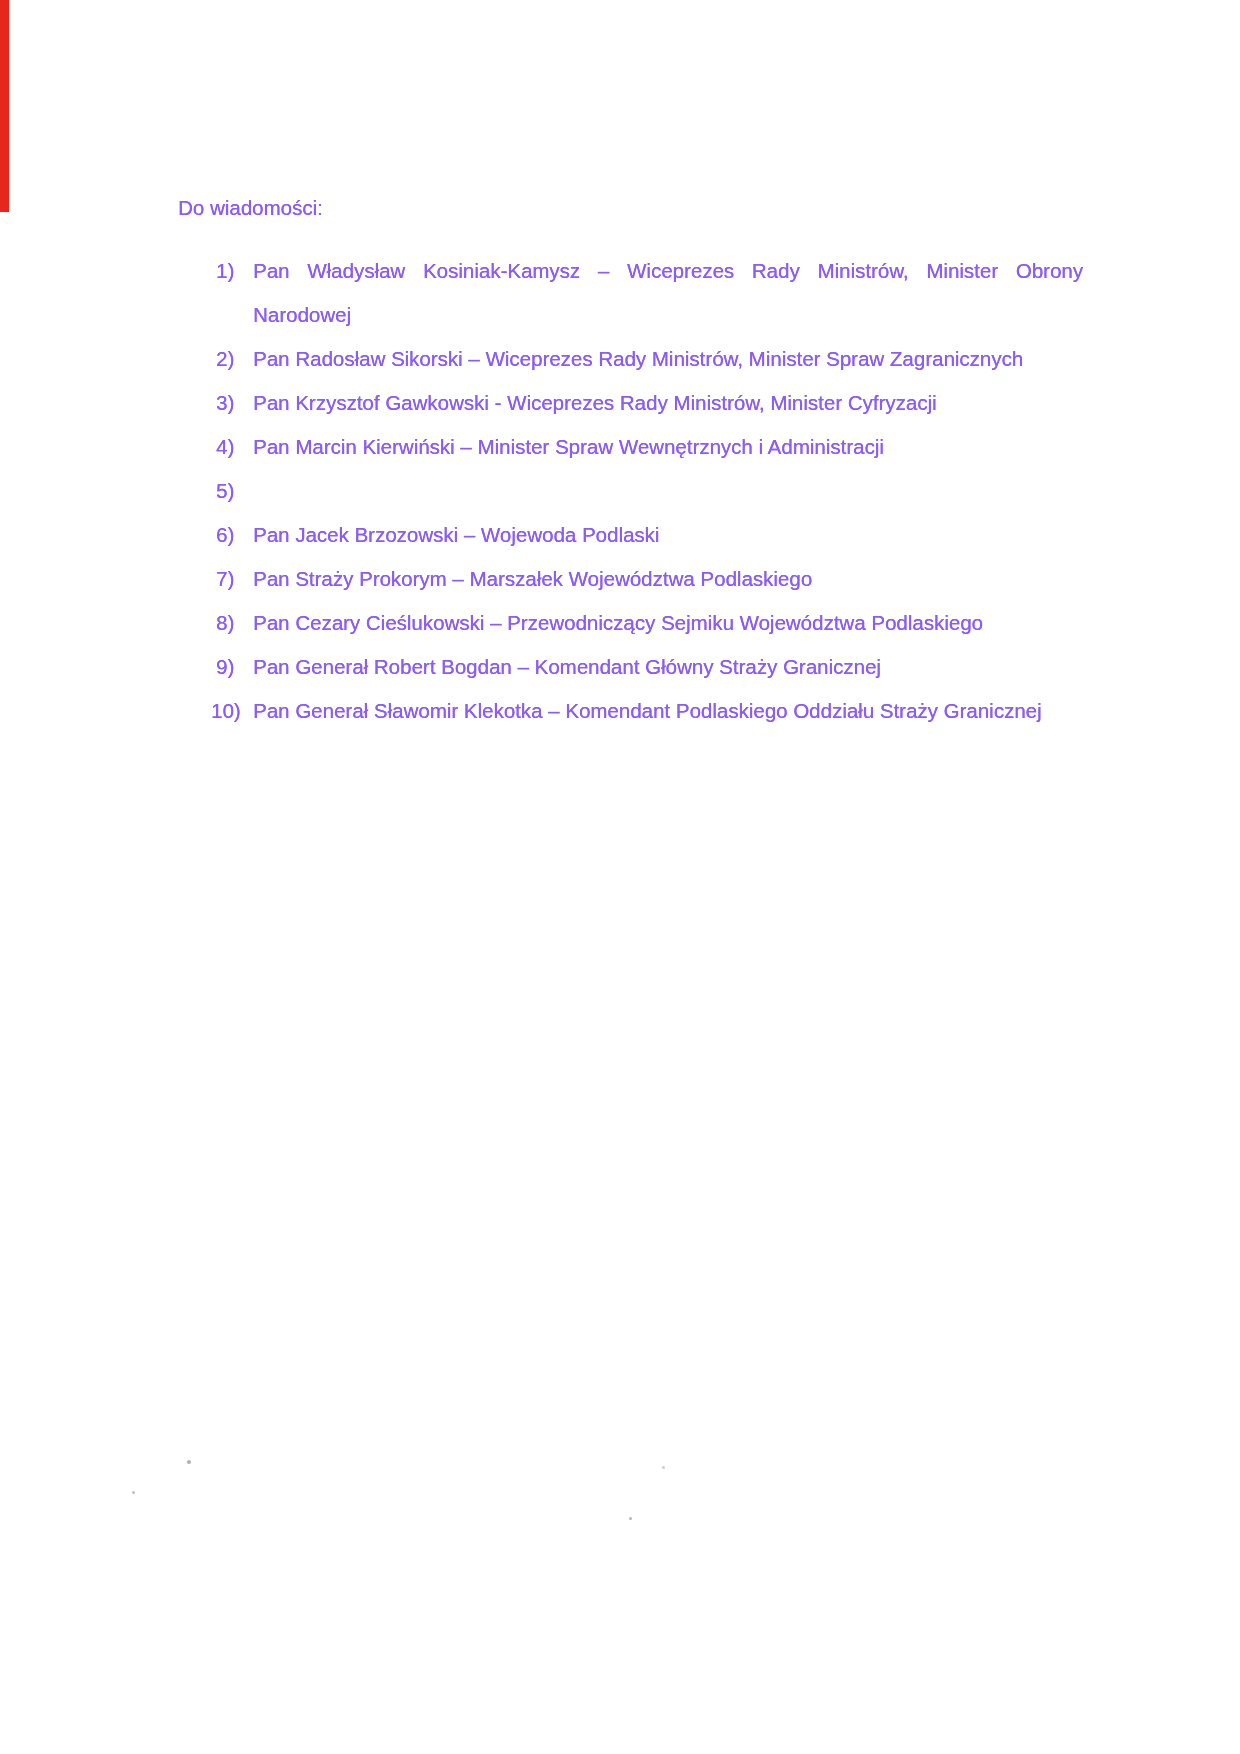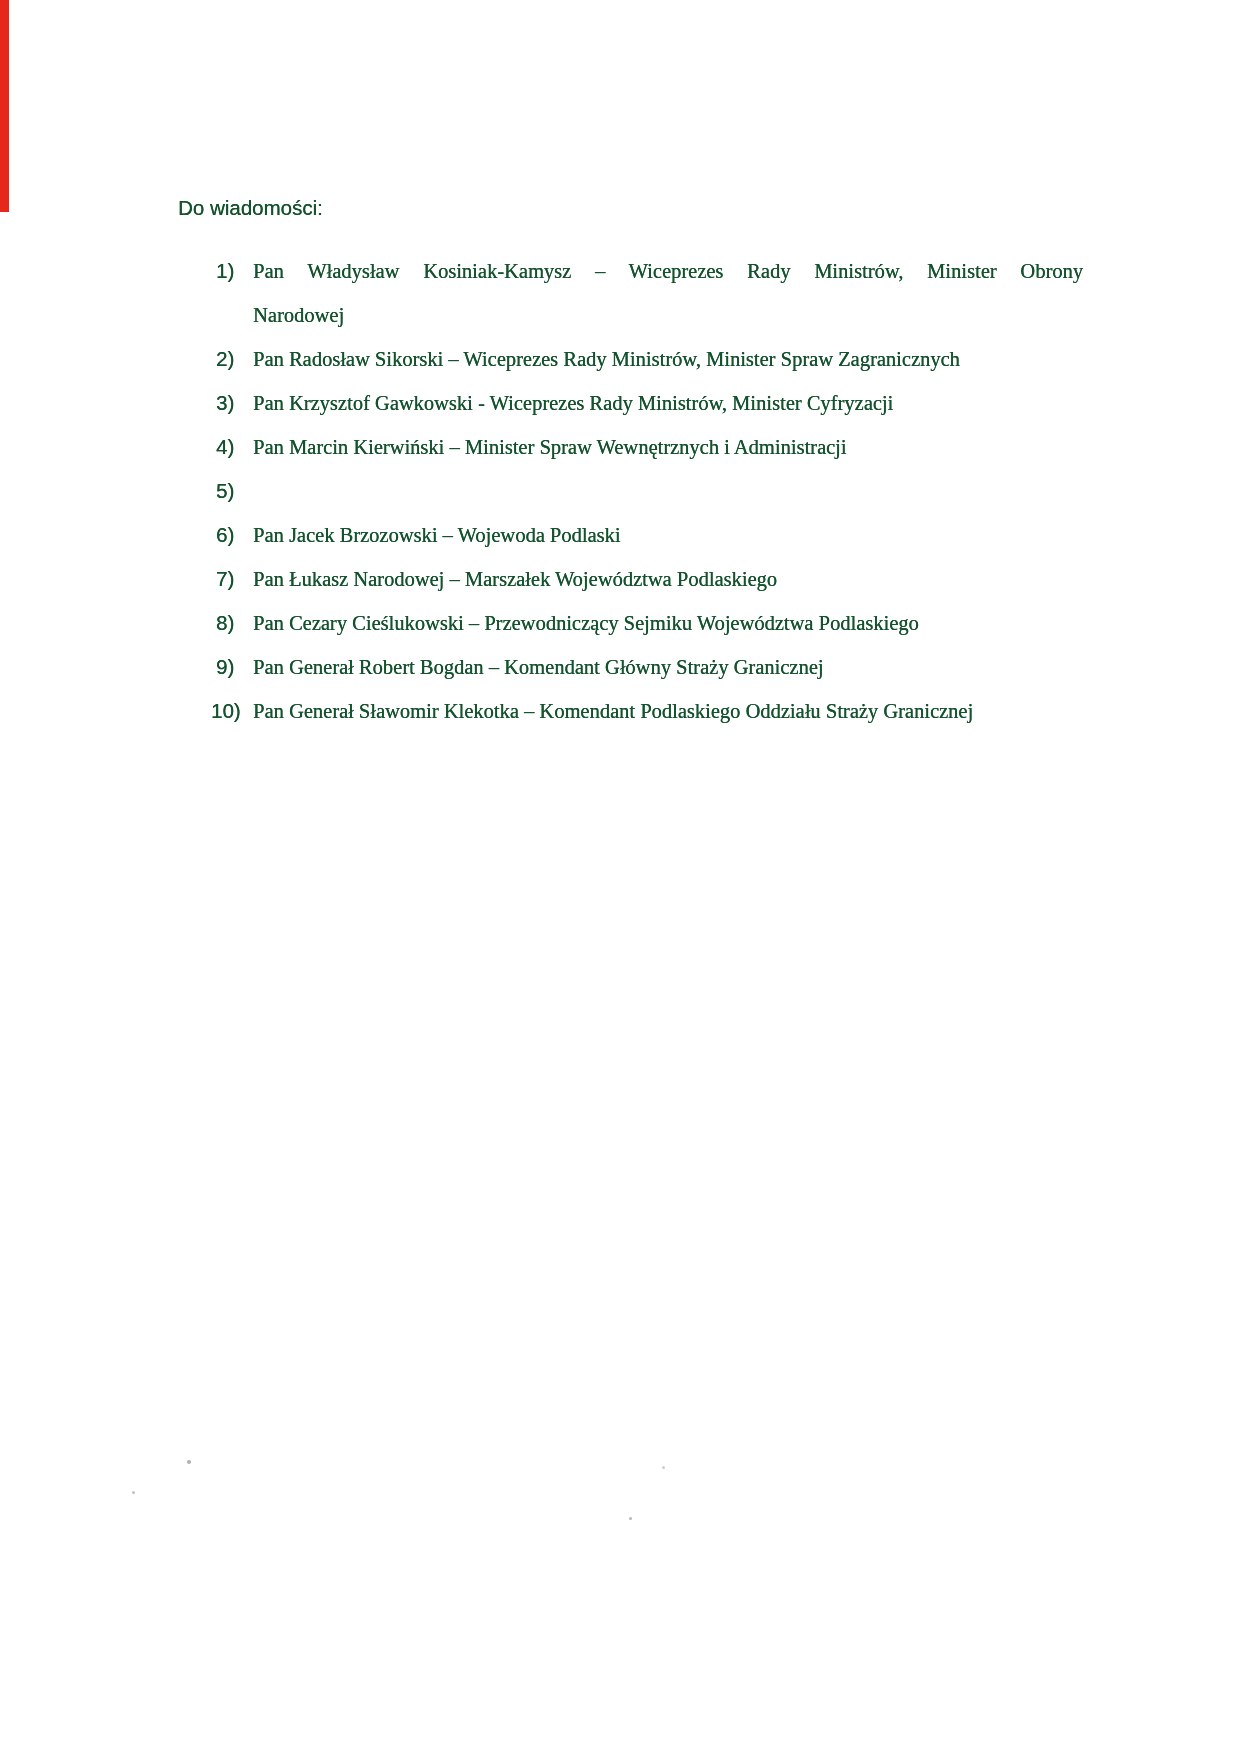--- a/index.html
+++ b/index.html
@@ -14,7 +14,7 @@
     background: #ffffff;
     overflow: hidden;
     font-family: "Liberation Sans", sans-serif;
-    color: #14532d;
+    color: #8b5cf6;
     text-shadow: 0.25px 0 0 currentColor; 
   }
   

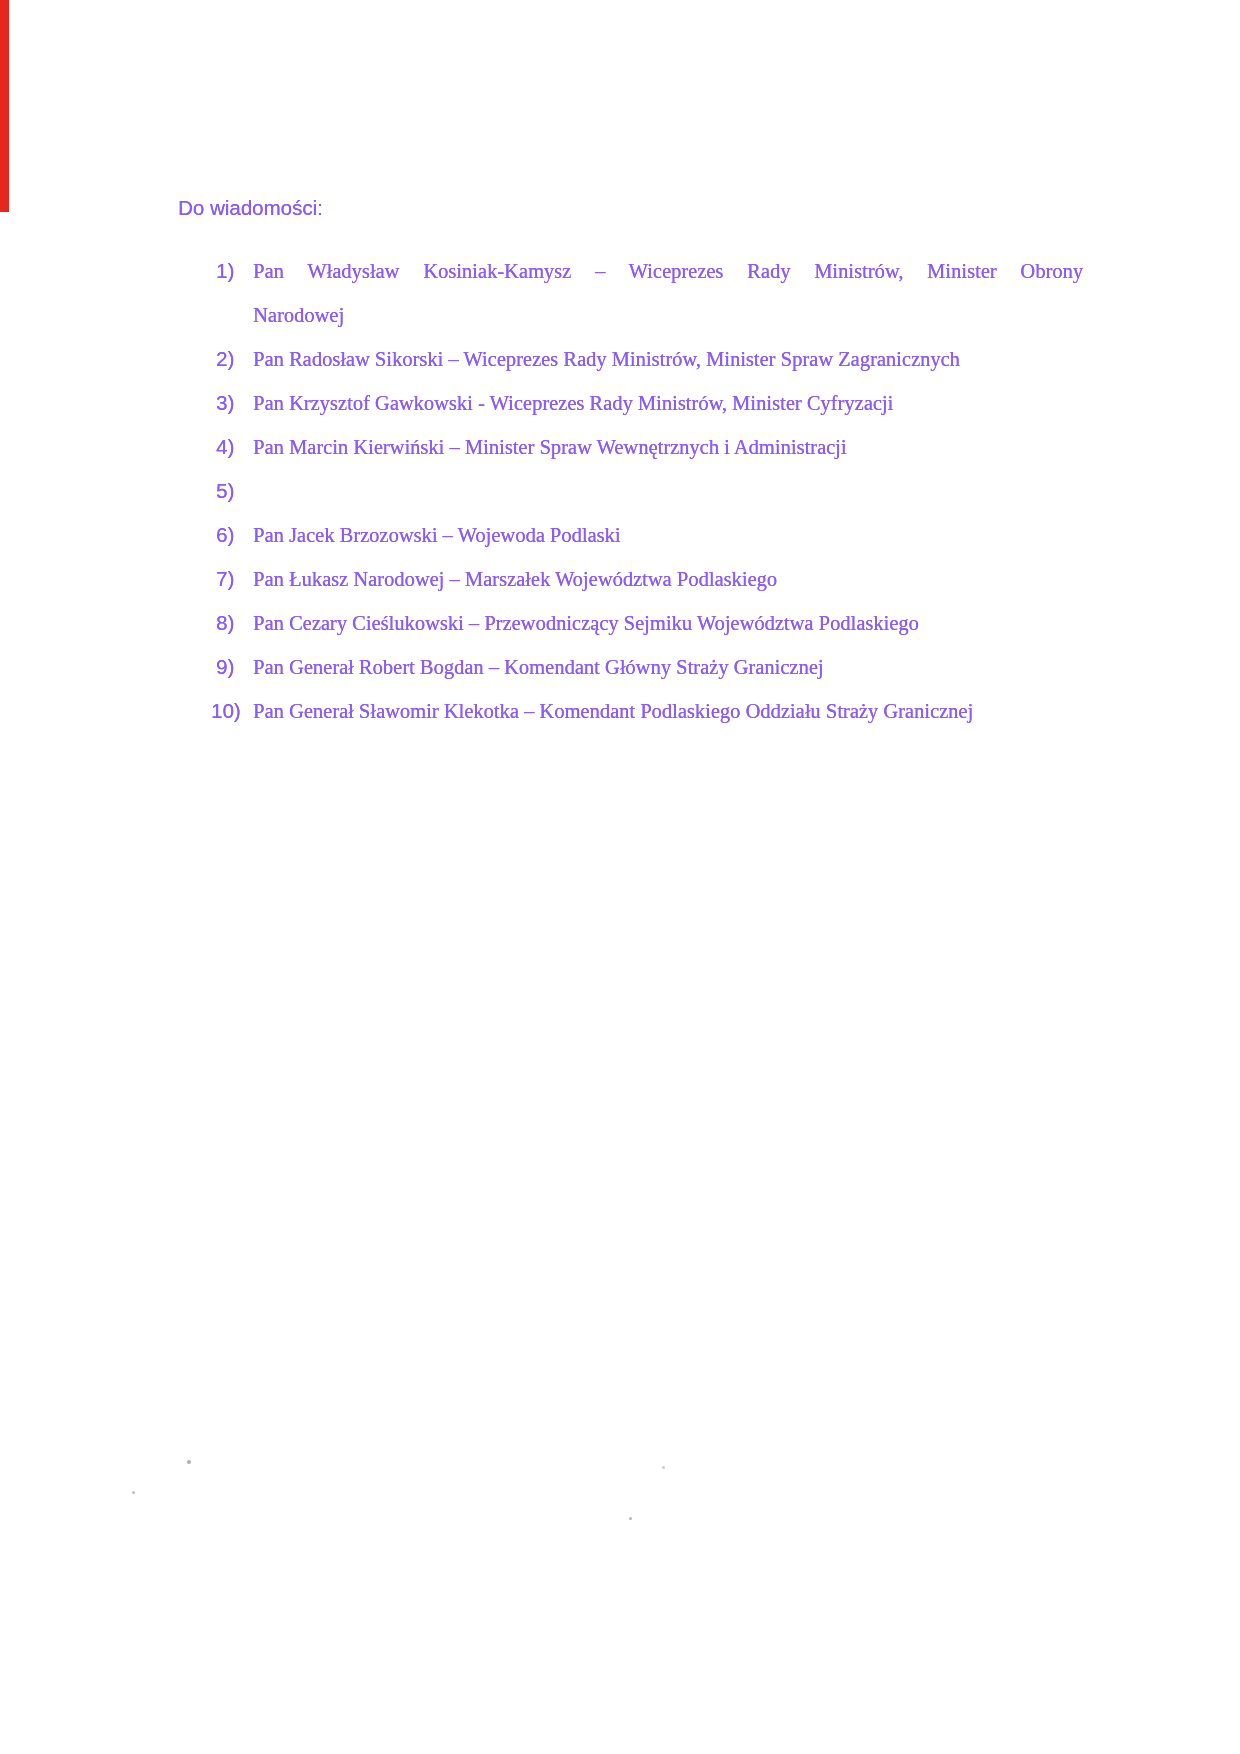--- a/index.html
+++ b/index.html
@@ -56,7 +56,6 @@
   }
   .body {
     width: 830px;
-    font-family: Liberation Serif, serif;
   }
   .body.single .l {
     display: block;

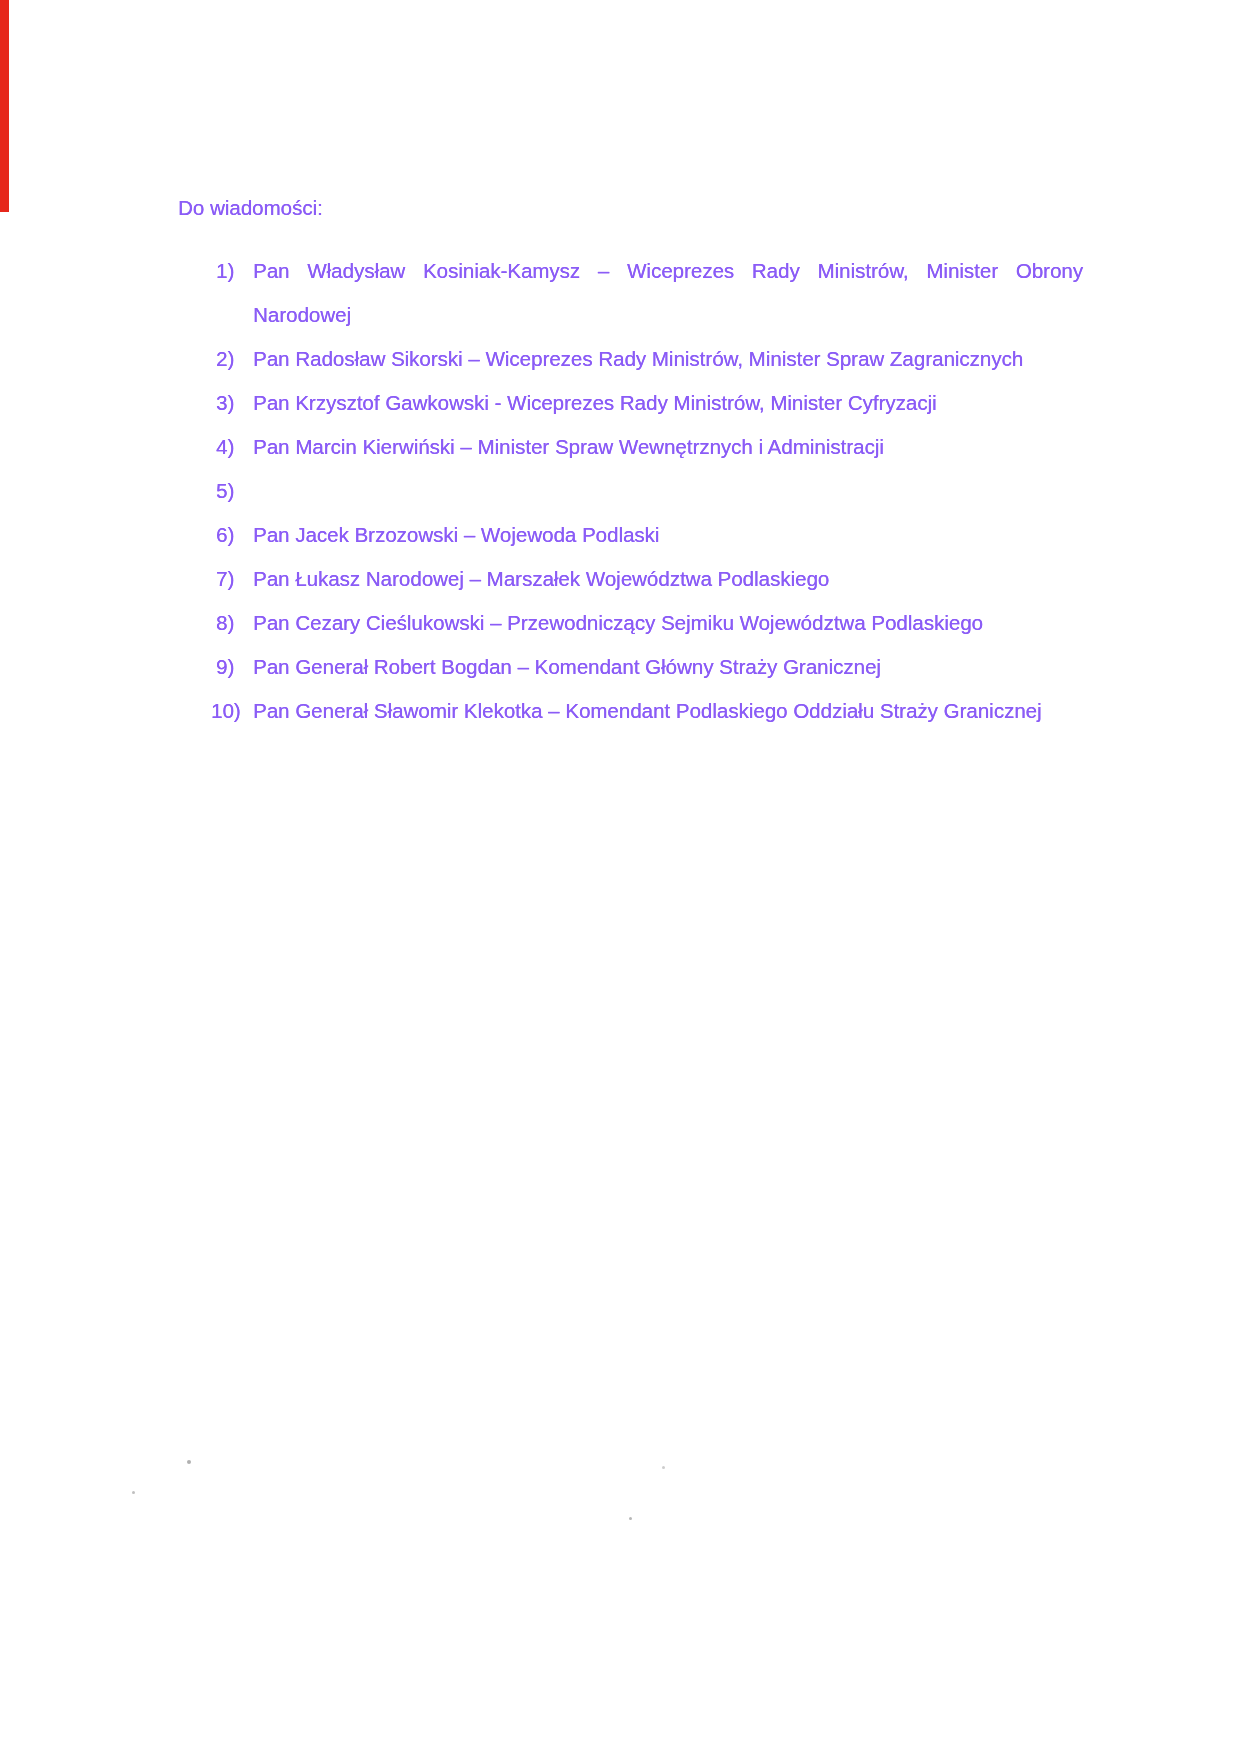--- a/index.html
+++ b/index.html
@@ -137,7 +137,7 @@
     <div class="item">
       <span class="num">7)</span>
       <span class="body single">
-        <span class="l">Pan Łukasz Narodowej – Marszałek Województwa Podlaskiego</span>
+        <span class="l">Pan Straży Prokorym – Marszałek Województwa Podlaskiego</span>
       </span>
     </div>
 

